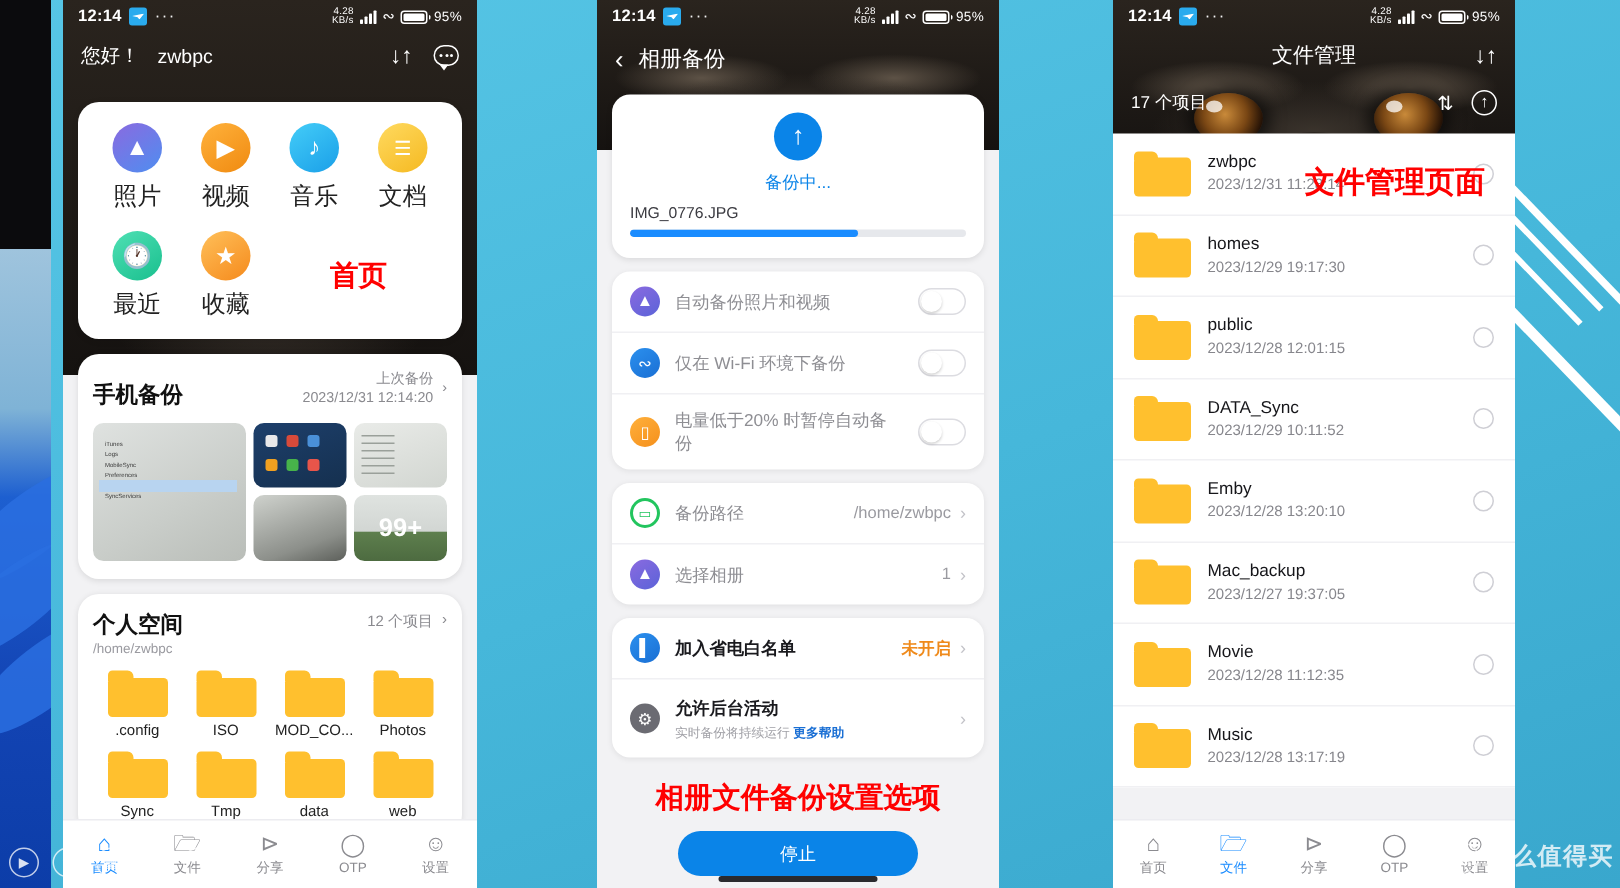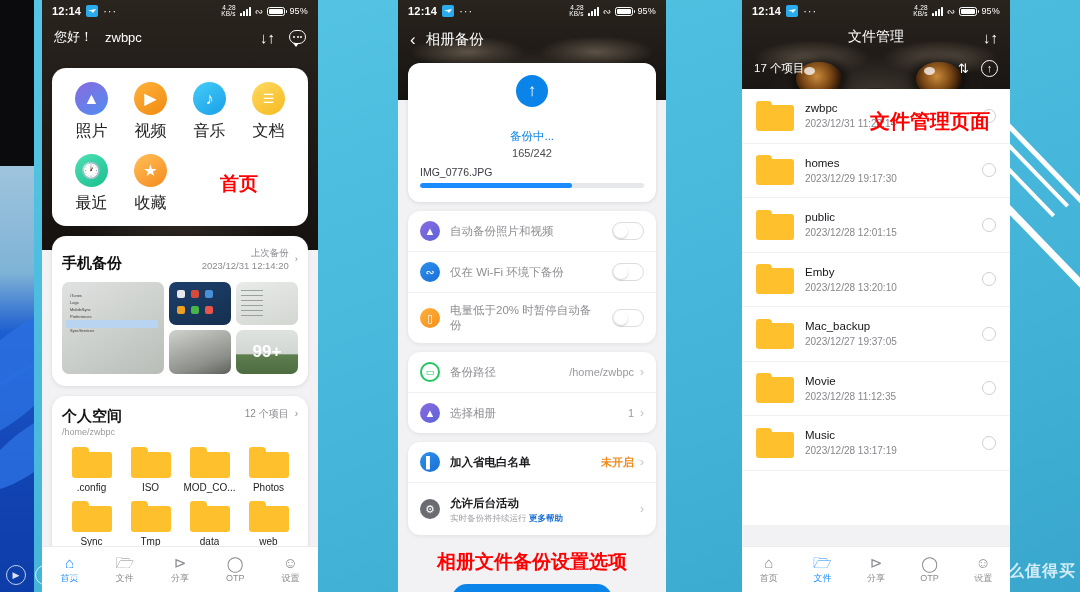--- a/index.html
+++ b/index.html
@@ -151,7 +151,7 @@
   .prog-card { position:relative; z-index:5; margin: 14px 10px 0; background:#fff; border-radius:12px; padding: 12px 12px 14px; box-shadow:0 1px 4px rgba(0,0,0,.10);}
   .prog-cloud{ width:32px;height:32px;border-radius:50%;background:#0a84e8; margin:0 auto; position:relative;}
   .prog-cloud::after{content:"↑"; position:absolute; inset:0; color:#fff; text-align:center; font-size:17px; line-height:32px;}
-  .prog-state{ text-align:center; color:#0a84e8; font-size:11.5px; margin-top:22px;}
+  .prog-state{ text-align:center; color:#0a84e8; font-size:11.5px; margin-top:7px;}
   .prog-count{ text-align:center; color:#4a4a50; font-size:11px; margin-top:3px;}
   .prog-file { font-size:10.5px; color:#3a3a40; margin-top:7px;}
   .prog-track{ height:5px; border-radius:3px; background:#e6e8ec; margin-top:5px; overflow:hidden;}

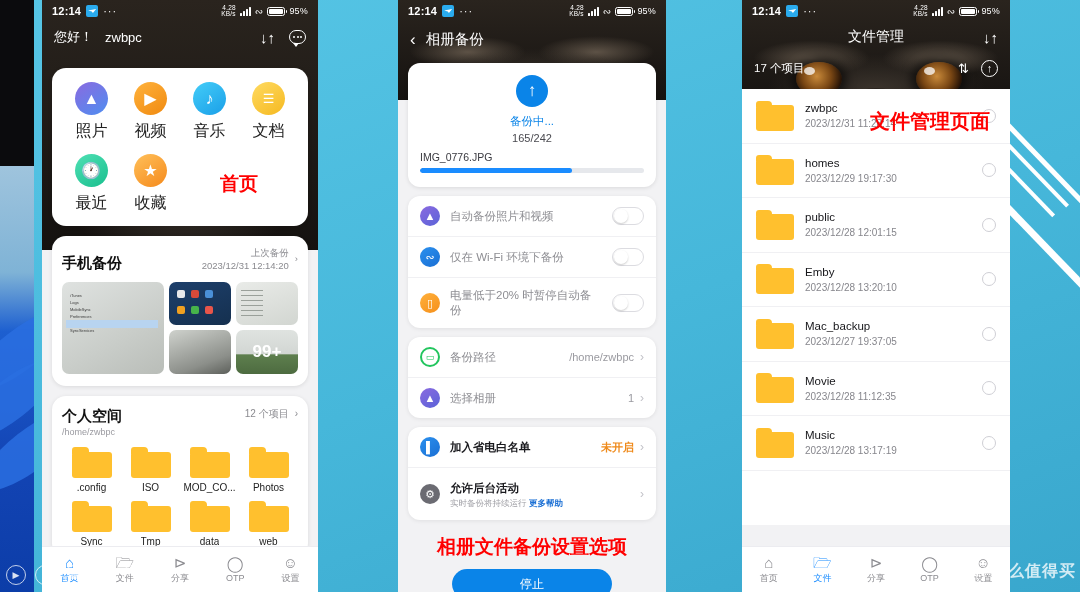--- a/index.html
+++ b/index.html
@@ -450,7 +450,6 @@
   <div class="prog-card">
     <div class="prog-cloud"></div>
     <div class="prog-state">备份中...</div>
-    <div class="prog-count">165/242</div>
     <div class="prog-file">IMG_0776.JPG</div>
     <div class="prog-track">
         <div class="prog-fill" id="progfill" style="width: 68%;"></div>

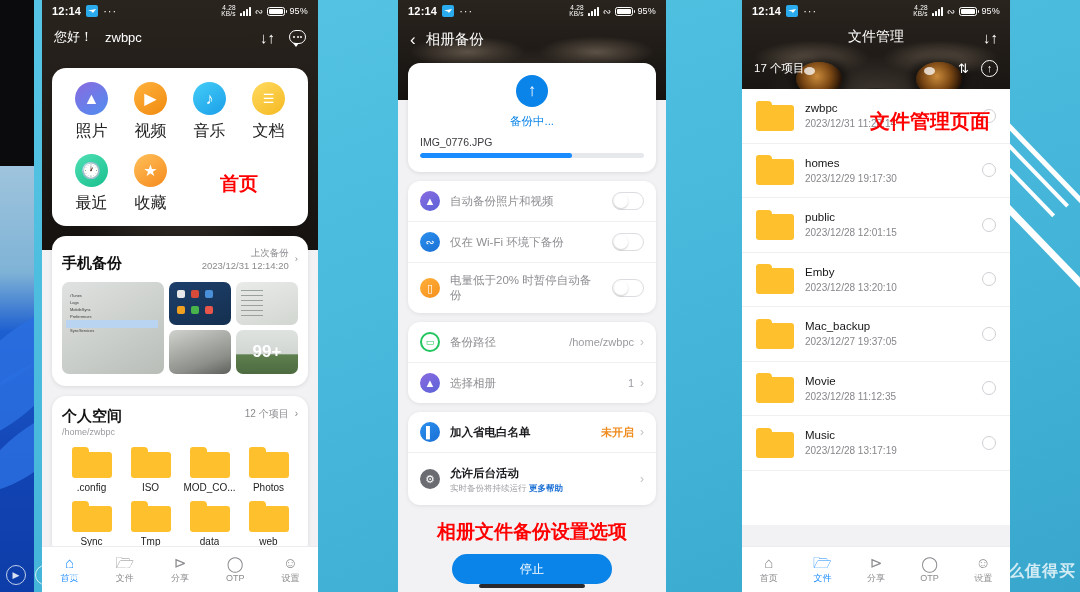--- a/index.html
+++ b/index.html
@@ -610,6 +610,14 @@
     <div class="file-row">
       <span class="file-folder"></span>
       <span class="file-meta">
+          <span class="fname" style="display:block">DATA_Sync</span>
+          <span class="fdate" style="display:block">2023/12/29 10:11:52</span>
+        </span>
+      <span class="file-check"></span>
+    </div>
+    <div class="file-row">
+      <span class="file-folder"></span>
+      <span class="file-meta">
           <span class="fname" style="display:block">Emby</span>
           <span class="fdate" style="display:block">2023/12/28 13:20:10</span>
         </span>

